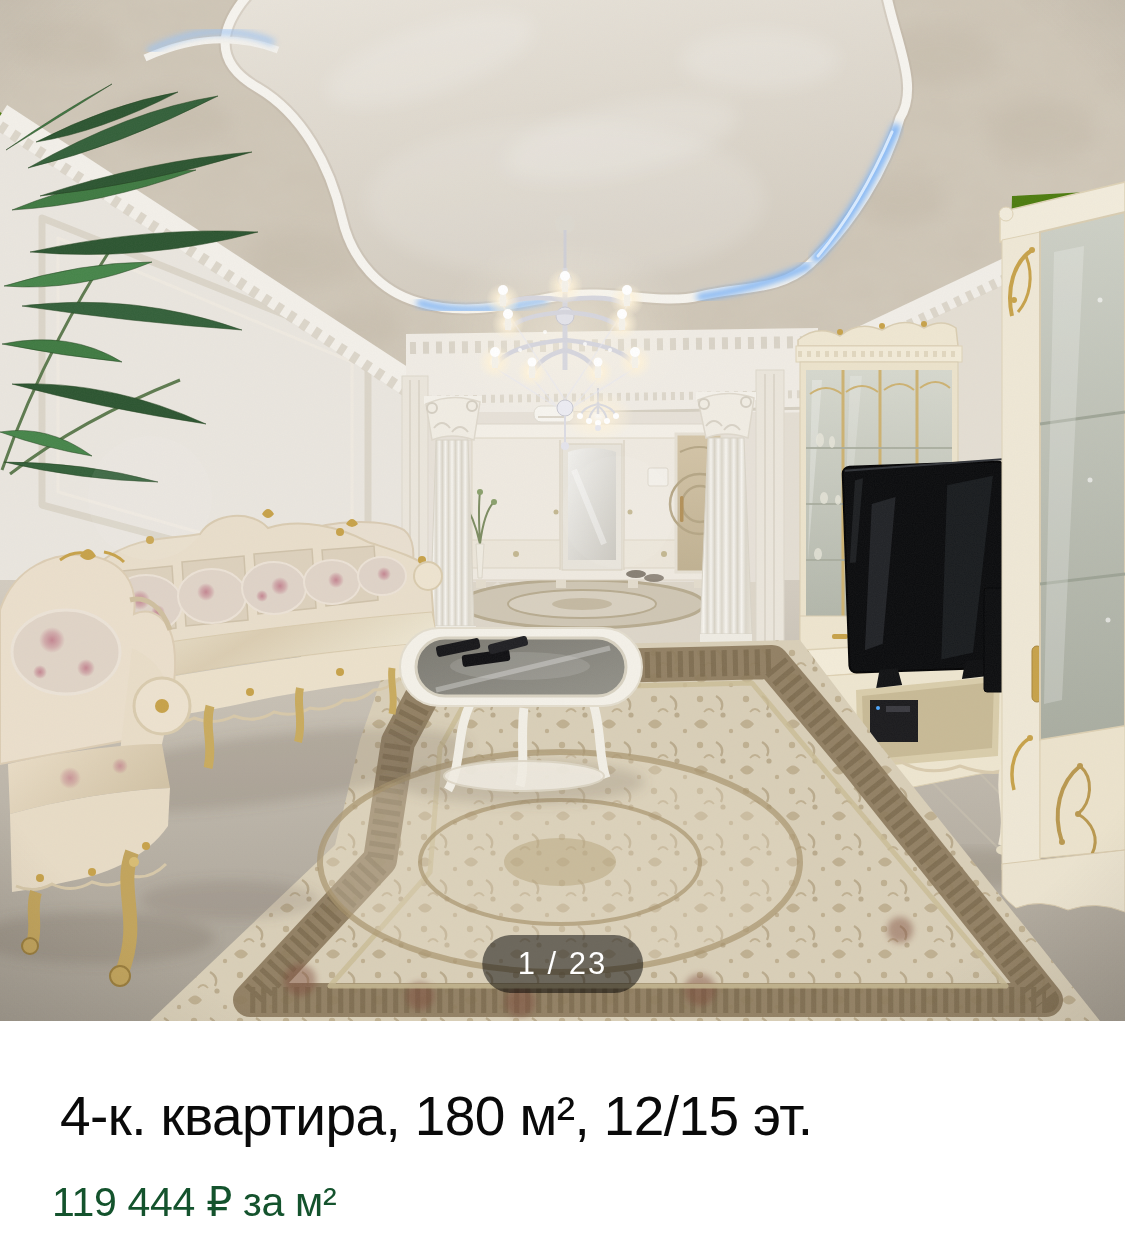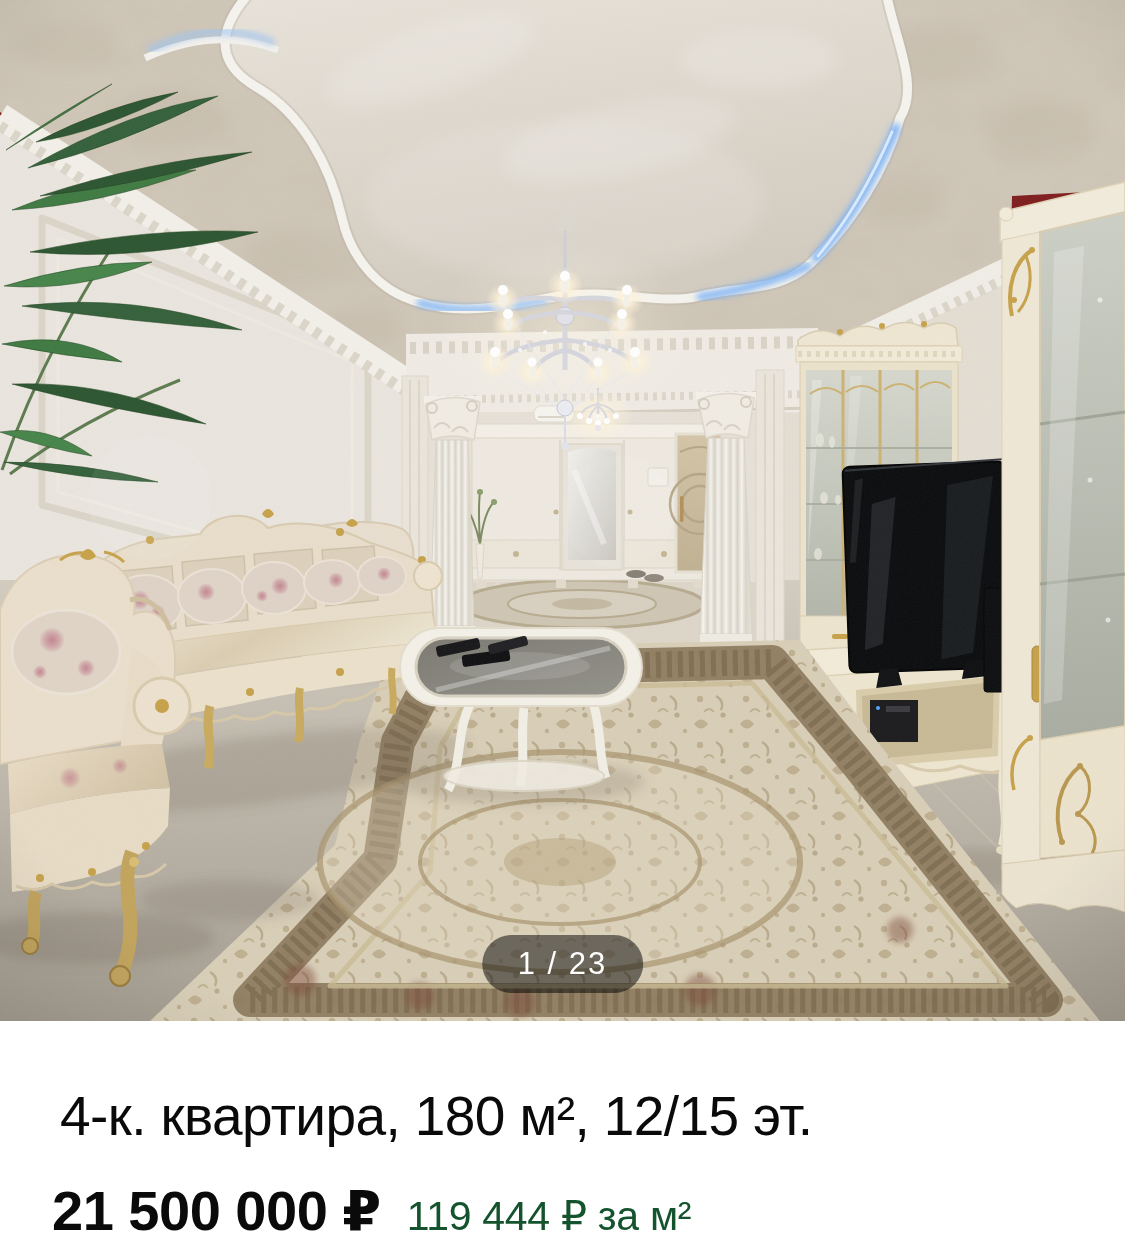--- a/index.html
+++ b/index.html
@@ -8,7 +8,7 @@
     font-family:"Liberation Sans","DejaVu Sans",sans-serif;
     overflow:hidden;
   }
-  .photo-wrap{position:relative;width:1125px;height:1021px;overflow:hidden;background:#7f1d1d;}
+  .photo-wrap{position:relative;width:1125px;height:1021px;overflow:hidden;background:#4d7c0f;}
   .photo-wrap svg{display:block;}
   .counter-badge{
     position:absolute;left:50%;bottom:28px;transform:translateX(-50%);

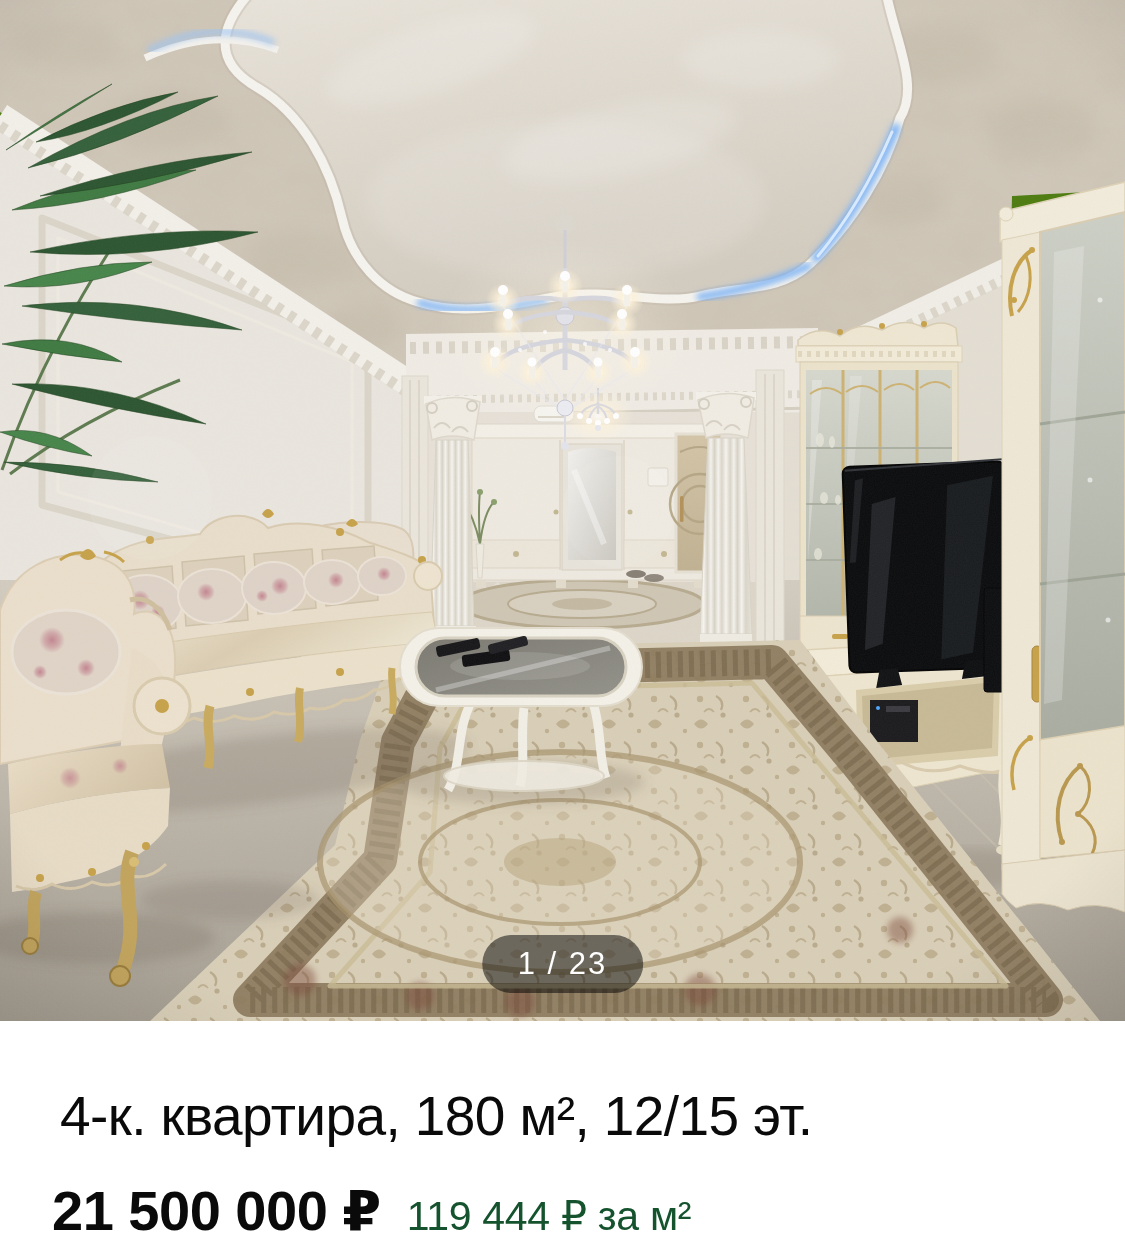--- a/index.html
+++ b/index.html
@@ -626,7 +626,6 @@
   <div class="info">
     <h1 class="title">4-к. квартира, 180 м², 12/15 эт.</h1>
     <div class="price-row">
-      <span class="price">21 500 000 ₽</span>
       <span class="per">119 444 ₽ за м²</span>
     </div>
   </div>

